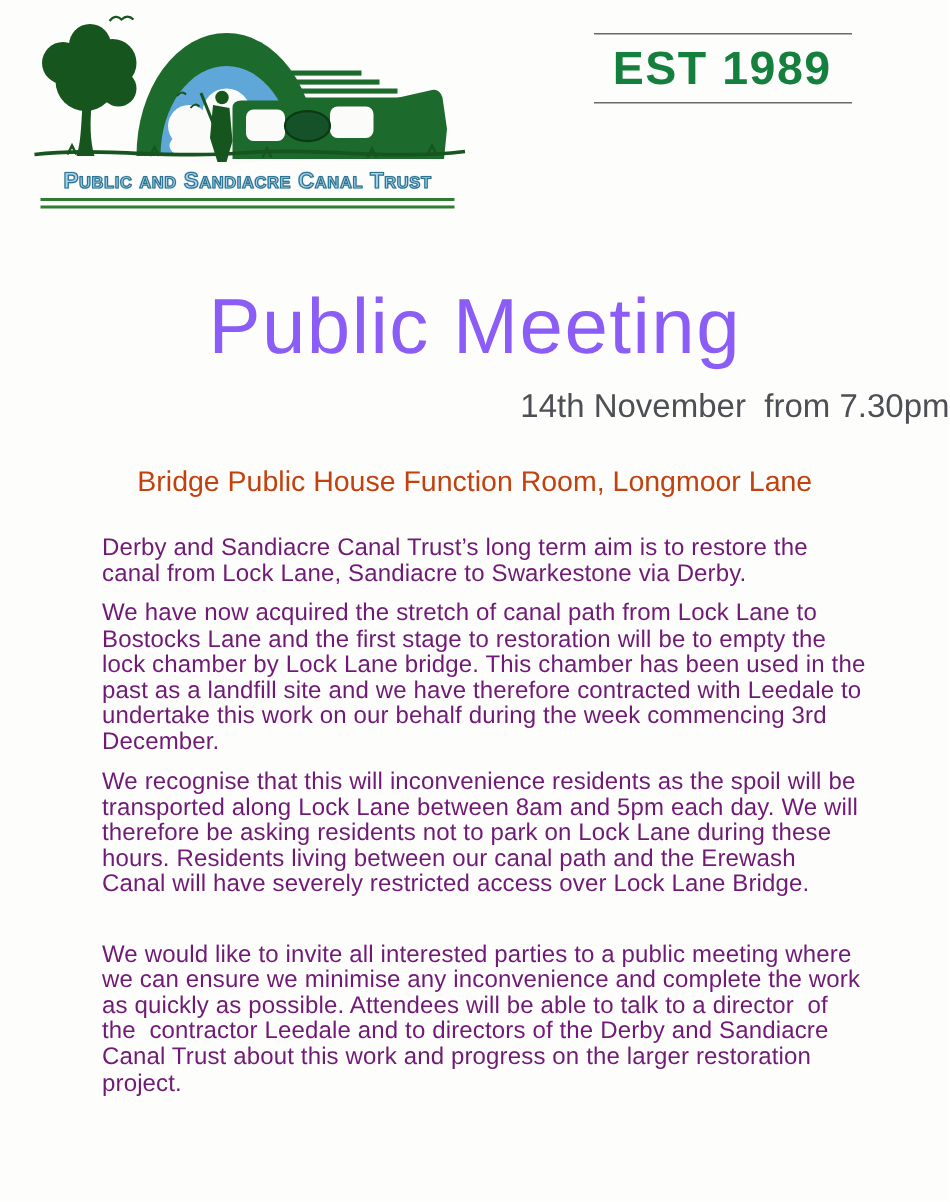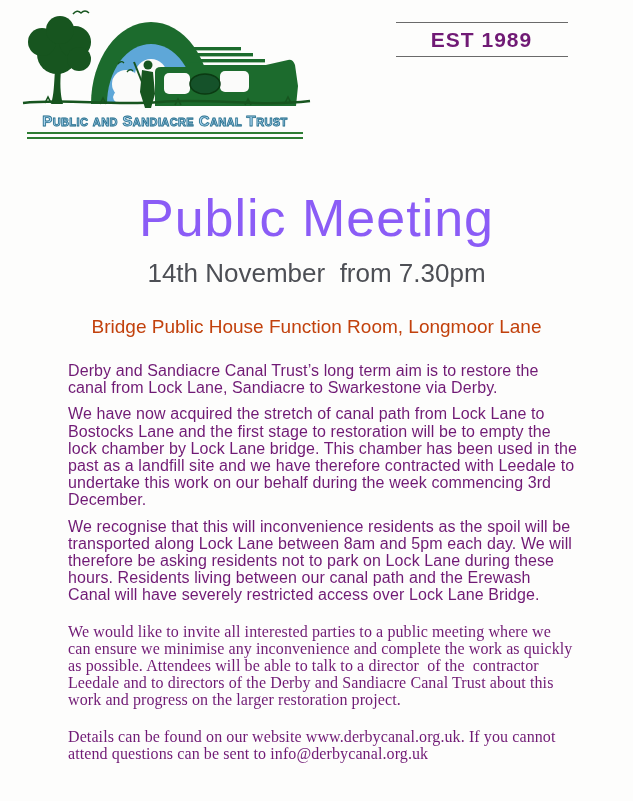--- a/index.html
+++ b/index.html
@@ -30,7 +30,7 @@
   .wordmark{font-size:60px;line-height:62px;font-weight:bold;letter-spacing:-2px;color:#26272b;}
   .est-block{margin-top:12px;width:172px;text-align:center;}
   .rule{border-top:1.5px solid #6a6a6a;height:0;}
-  .est{font-size:21px;font-weight:bold;letter-spacing:1px;color:#701a75;padding:5px 0 4px;}
+  .est{font-size:31px;font-weight:bold;letter-spacing:1px;color:#15803d;padding:5px 0 4px;}
   
   .title{margin-top:22px;text-align:center;font-size:52px;line-height:56px;
     color:#8b5cf6;letter-spacing:1px;}

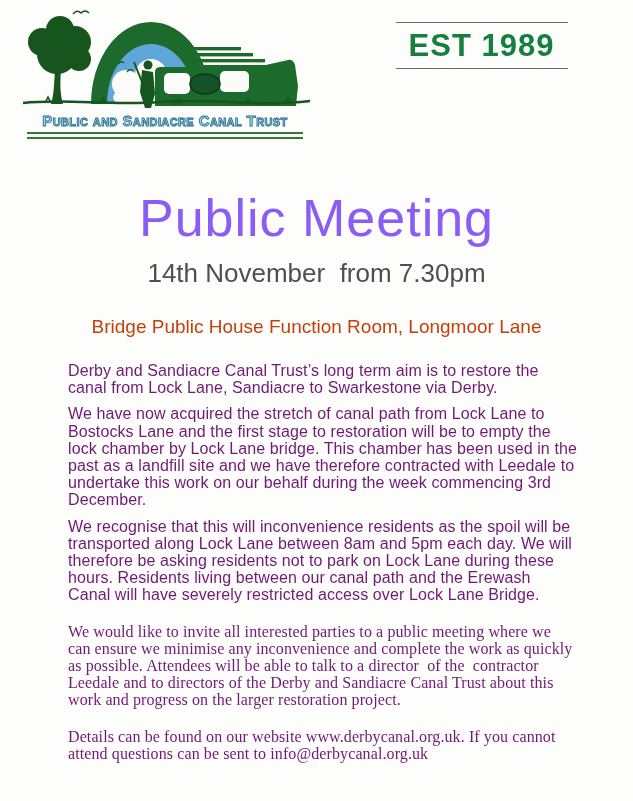--- a/index.html
+++ b/index.html
@@ -34,7 +34,7 @@
   
   .title{margin-top:22px;text-align:center;font-size:52px;line-height:56px;
     color:#8b5cf6;letter-spacing:1px;}
-  .date{margin-top:12px;text-align:center;font-size:26px;color:#4d4f55;white-space:pre-wrap;}
+  .date{margin-top:12px;text-align:right;font-size:22px;color:#4d4f55;white-space:pre-wrap;}
   .venue{margin-top:27px;text-align:center;font-size:19px;color:#c2410c;}
   
   .content{margin-top:24px;padding:0 56px 0 68px;color:#701a75;

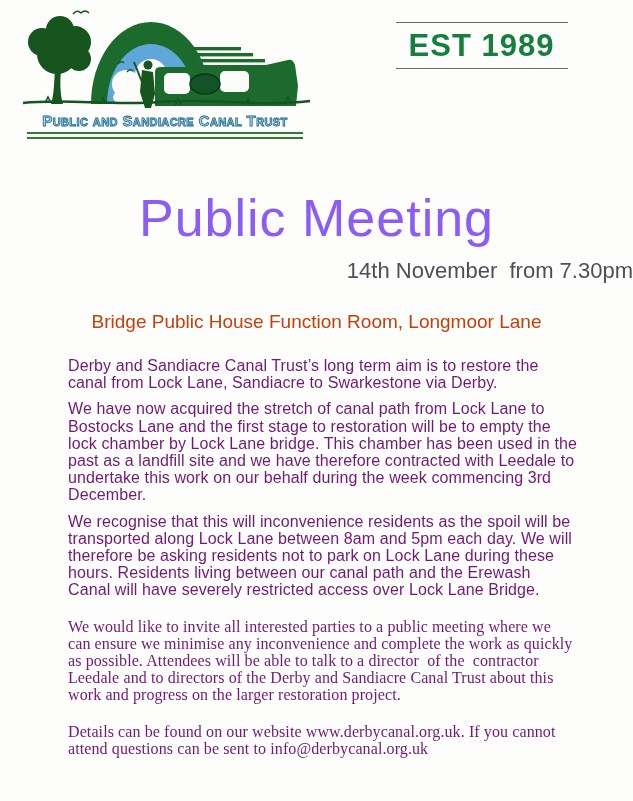--- a/index.html
+++ b/index.html
@@ -40,7 +40,7 @@
   .content{margin-top:24px;padding:0 56px 0 68px;color:#701a75;
     font-size:16px;line-height:17.2px;letter-spacing:.1px;}
   .content p{margin:0 0 9px;white-space:pre-wrap;}
-  .content p.spaced{margin-top:19px;font-family:Liberation Serif, serif;}
+  .content p.spaced{margin-top:29px;}
 </style>
 </head>
 <body>

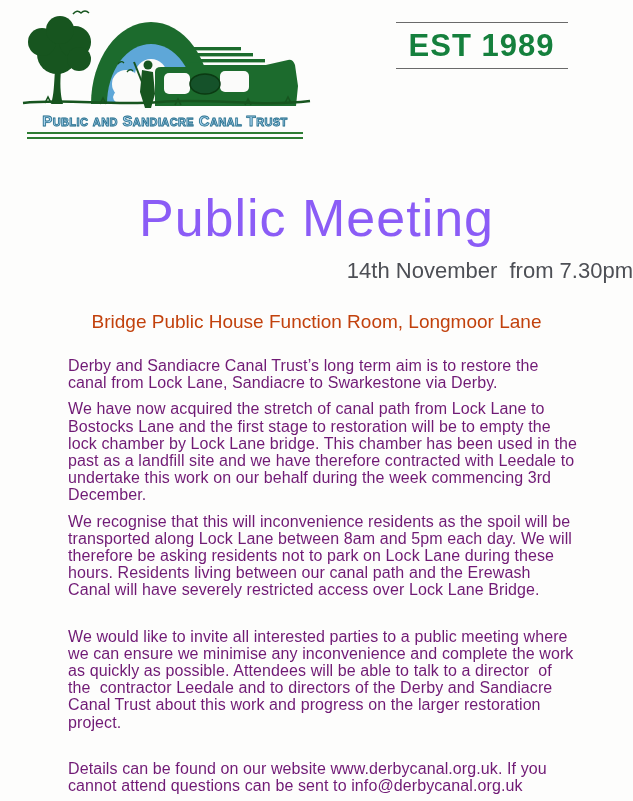--- a/index.html
+++ b/index.html
@@ -119,7 +119,6 @@
     <p>We have now acquired the stretch of canal path from Lock Lane to Bostocks Lane and the first stage to restoration will be to empty the lock chamber by Lock Lane bridge. This chamber has been used in the past as a landfill site and we have therefore contracted with Leedale to undertake this work on our behalf during the week commencing 3rd December.</p>
     <p>We recognise that this will inconvenience residents as the spoil will be transported along Lock Lane between 8am and 5pm each day. We will therefore be asking residents not to park on Lock Lane during these hours. Residents living between our canal path and the Erewash Canal will have severely restricted access over Lock Lane Bridge.</p>
     <p class="spaced">We would like to invite all interested parties to a public meeting where we can ensure we minimise any inconvenience and complete the work as quickly as possible. Attendees will be able to talk to a director  of the  contractor Leedale and to directors of the Derby and Sandiacre Canal Trust about this work and progress on the larger restoration project.</p>
-    <p class="spaced">Details can be found on our website www.derbycanal.org.uk. If you cannot attend questions can be sent to info@derbycanal.org.uk</p>
   </div>
 
 </div>

